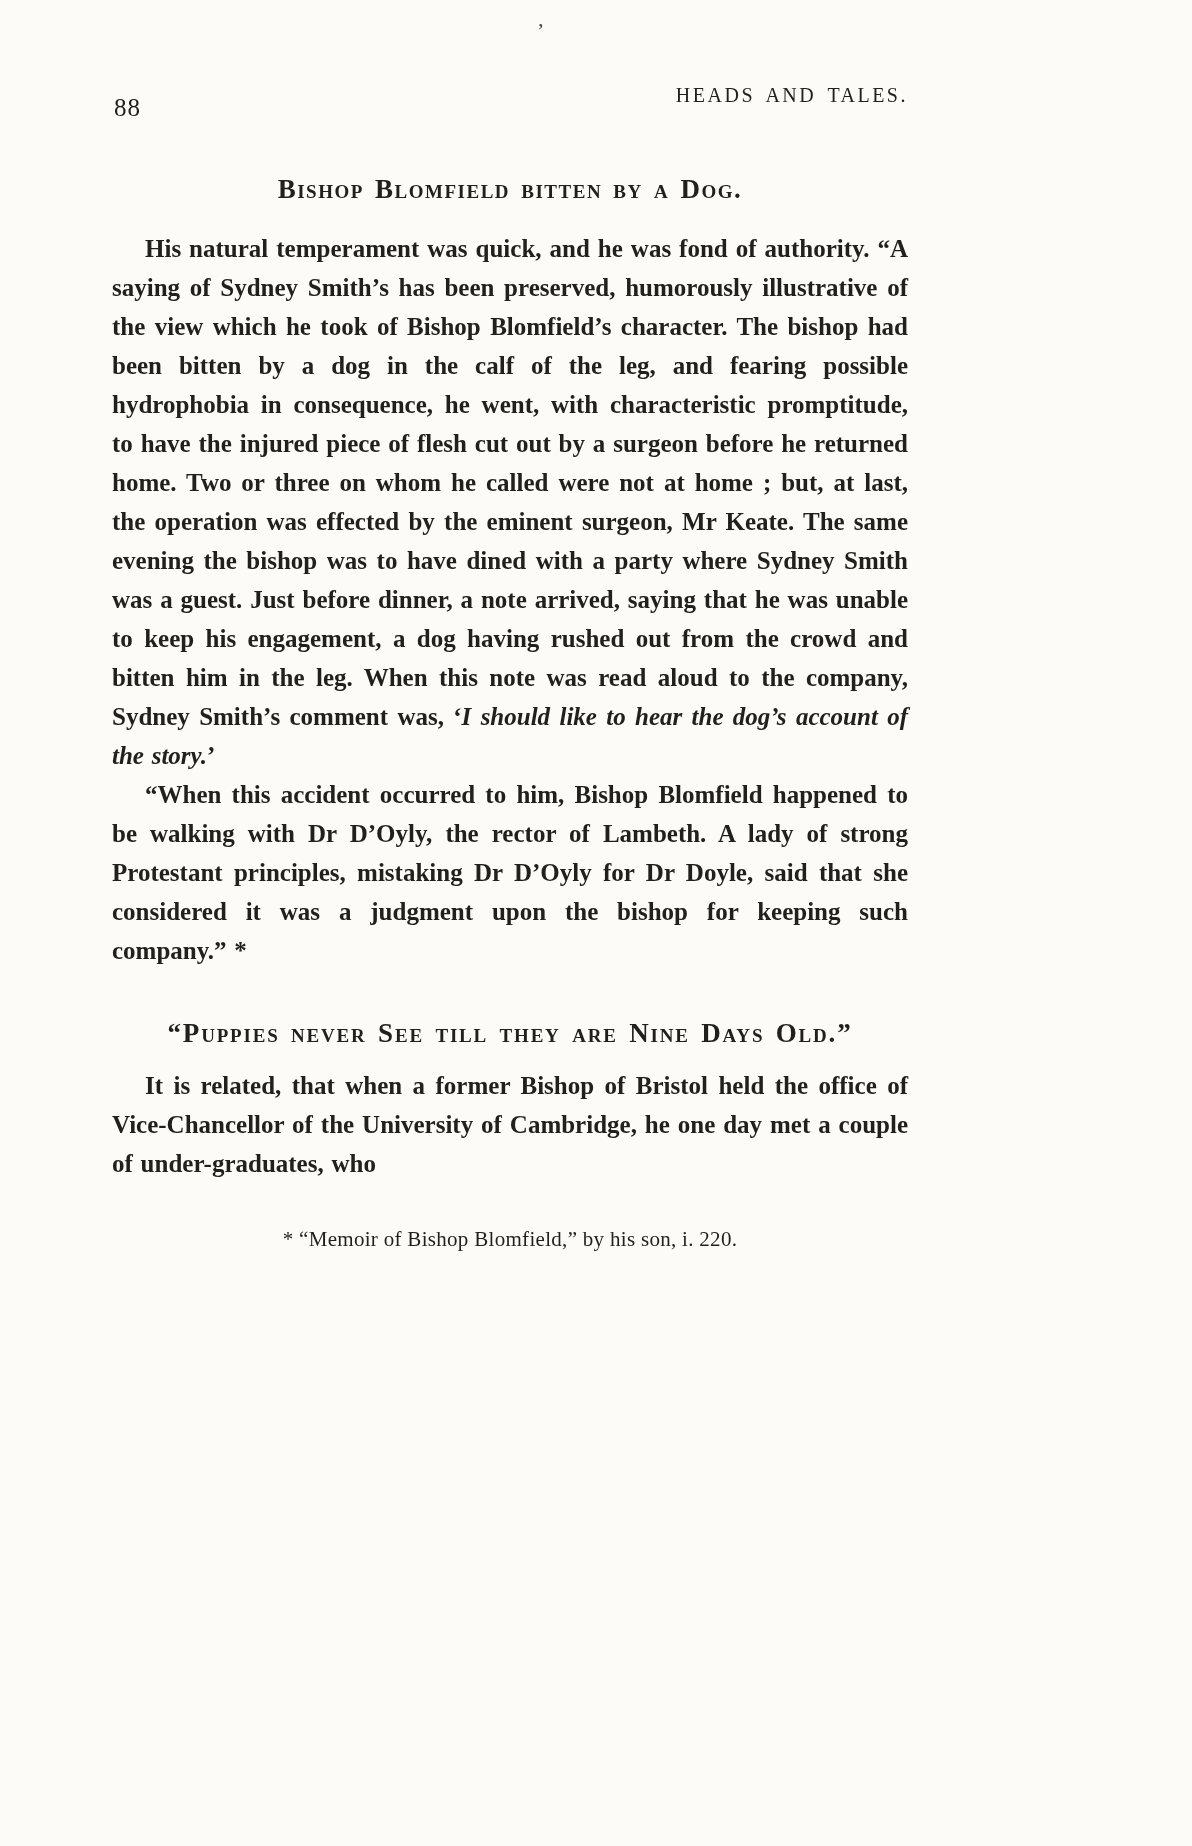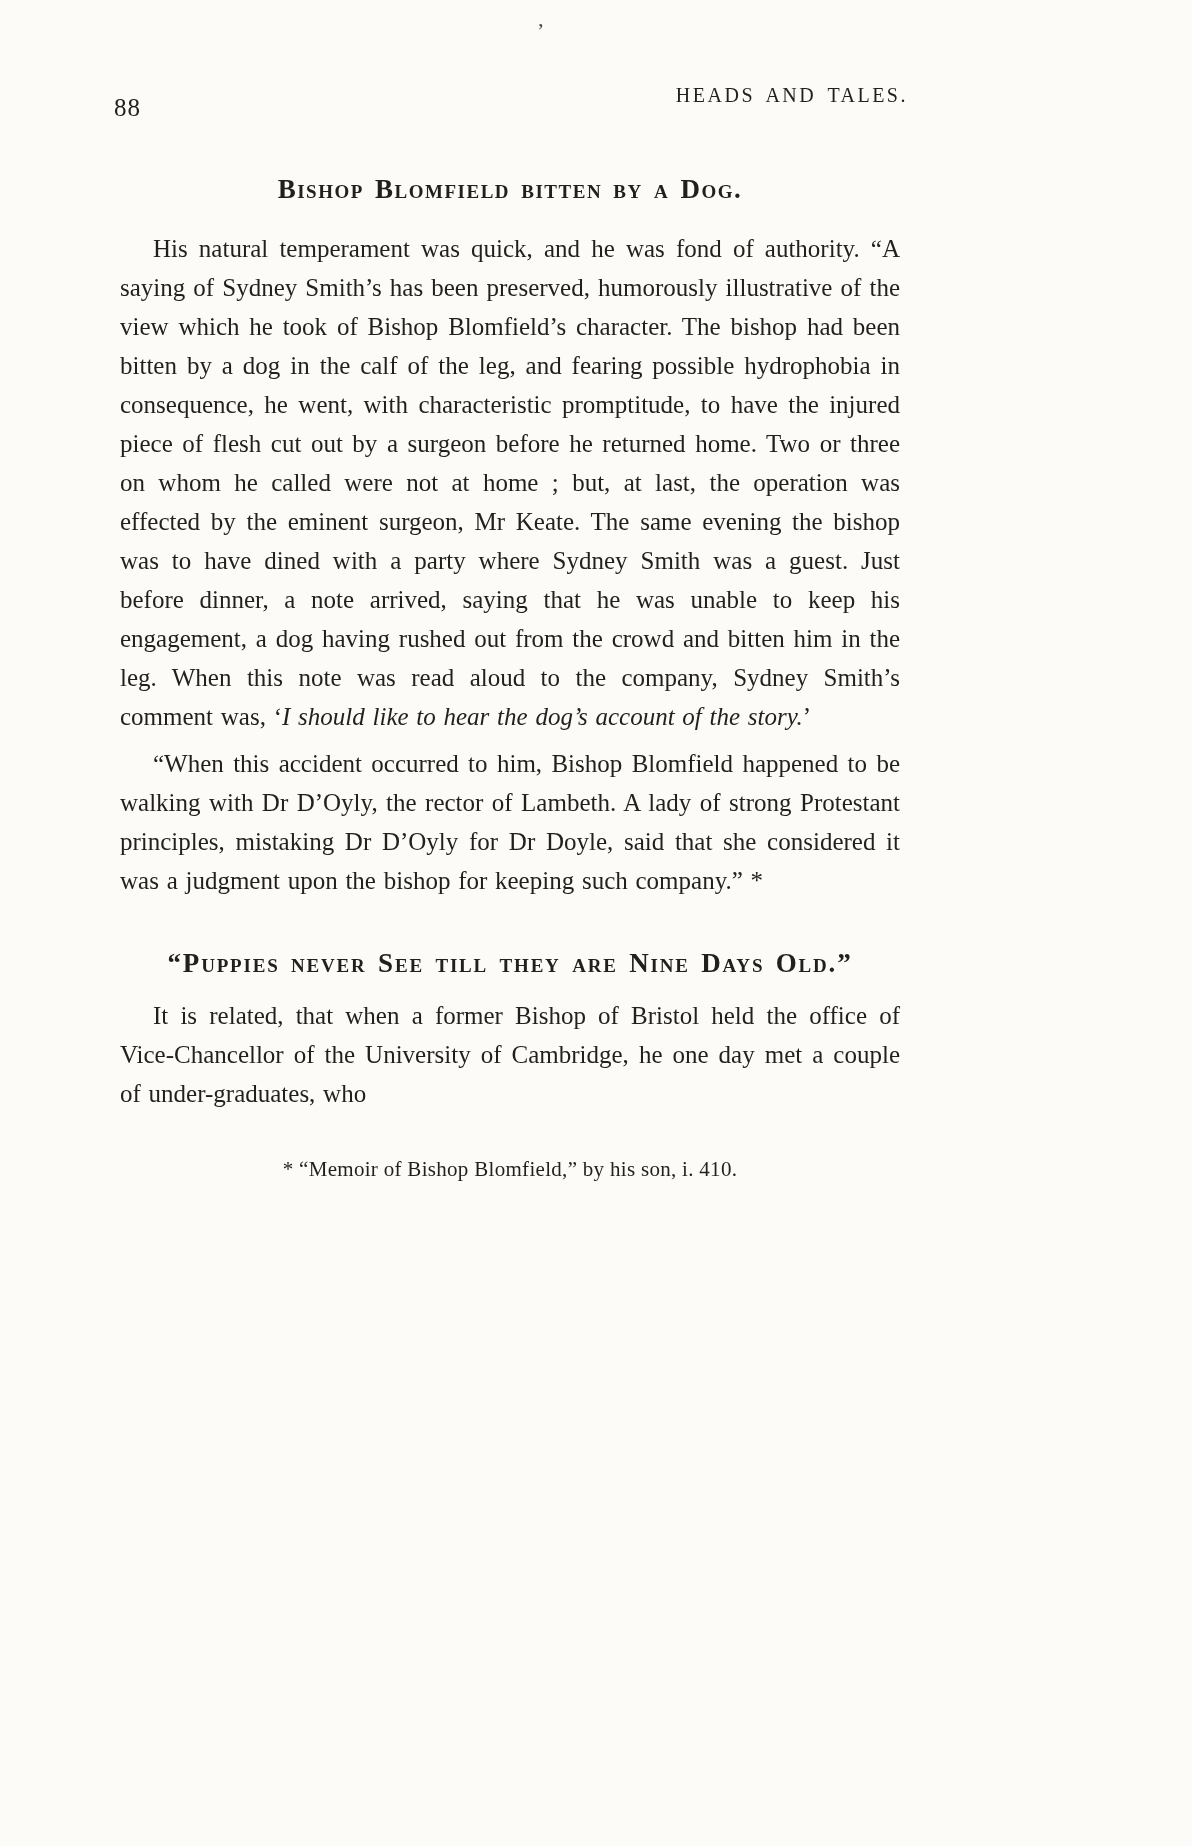--- a/index.html
+++ b/index.html
@@ -63,8 +63,9 @@
     line-height: 39px;
     text-align: justify;
     text-indent: 33px;
-    margin: 8px;
+    margin: 0;
     word-spacing: 1.5px;
+    font-weight: bold;
   }
   .body-para em {
     font-style: italic;

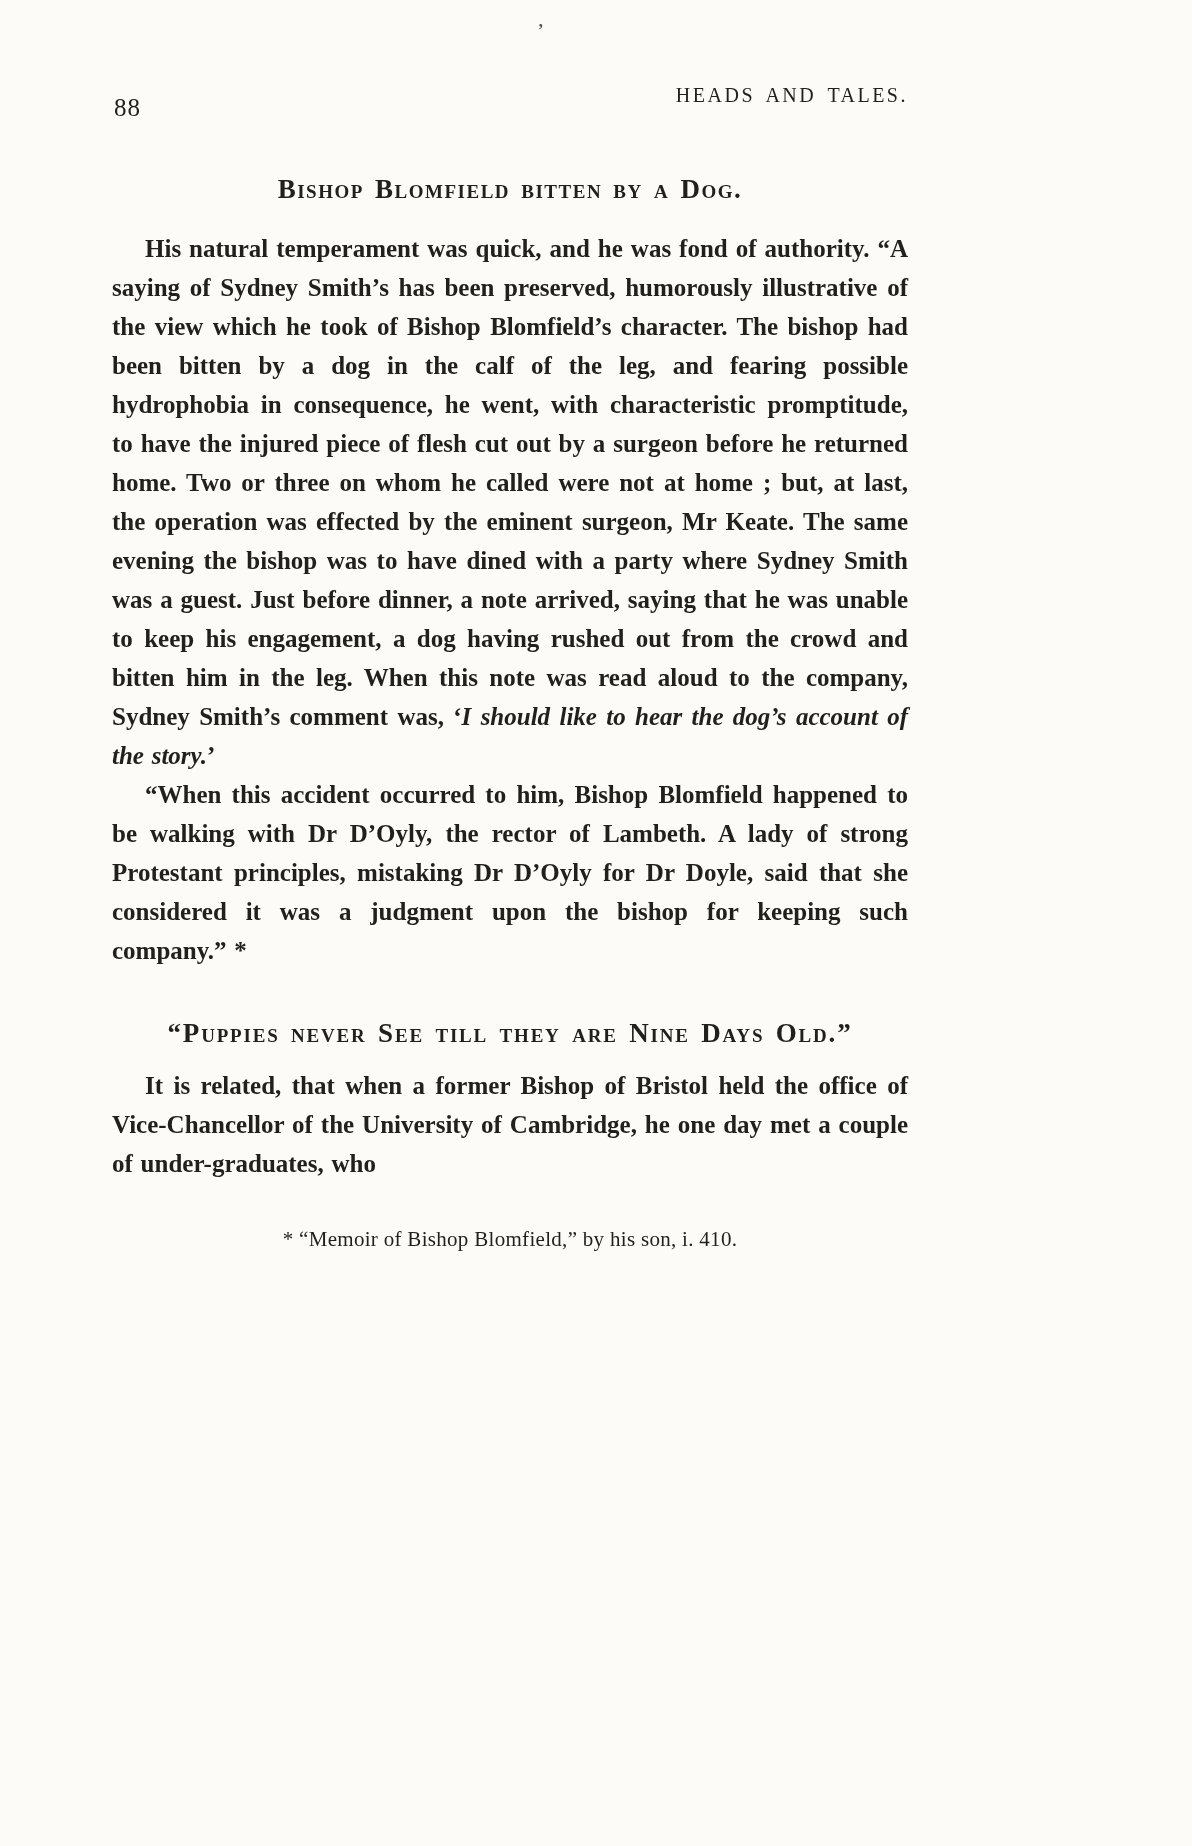--- a/index.html
+++ b/index.html
@@ -108,7 +108,7 @@
 
     <p class="body-para"><span>It is related, that when a former Bishop of Bristol held the office of Vice-Chancellor of the University of Cambridge, he one day met a couple of under-graduates, who</span></p>
 
-    <div class="footnote">* “Memoir of Bishop Blomfield,” by his son, i. 410.</div>
+    <div class="footnote">* “Memoir of Bishop Blomfield,” by his son, i. 220.</div>
 
   </div>
 </div>

